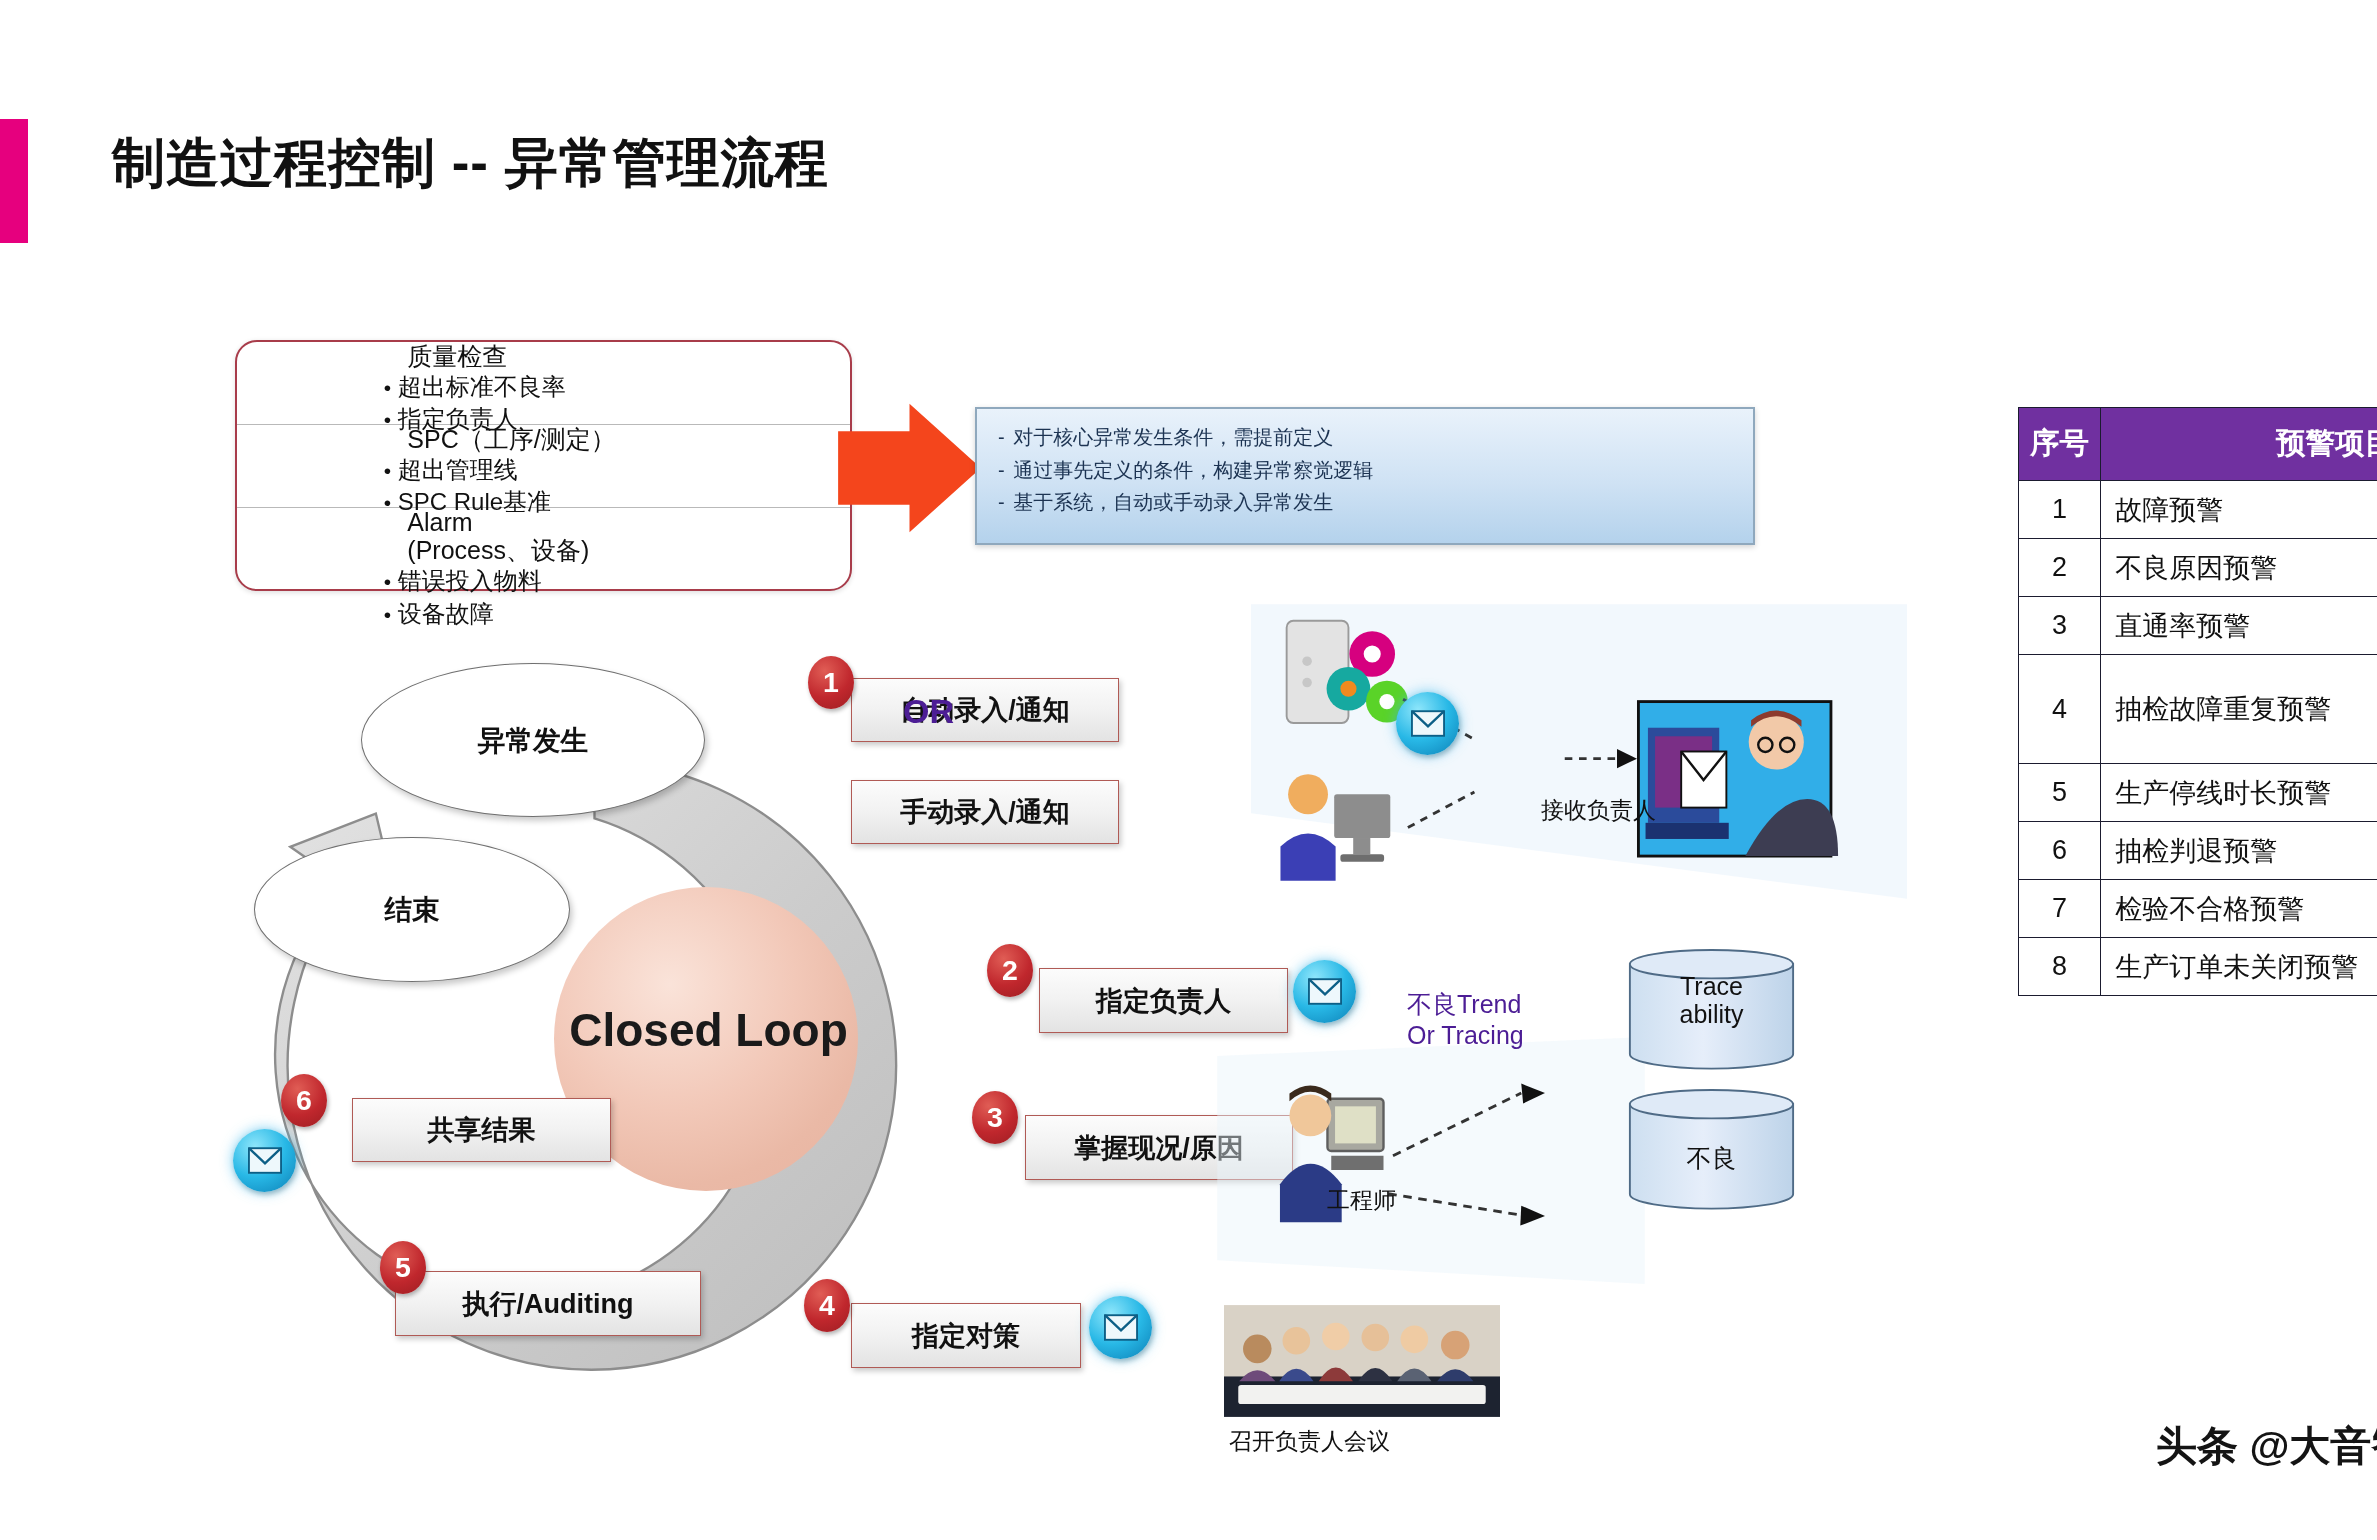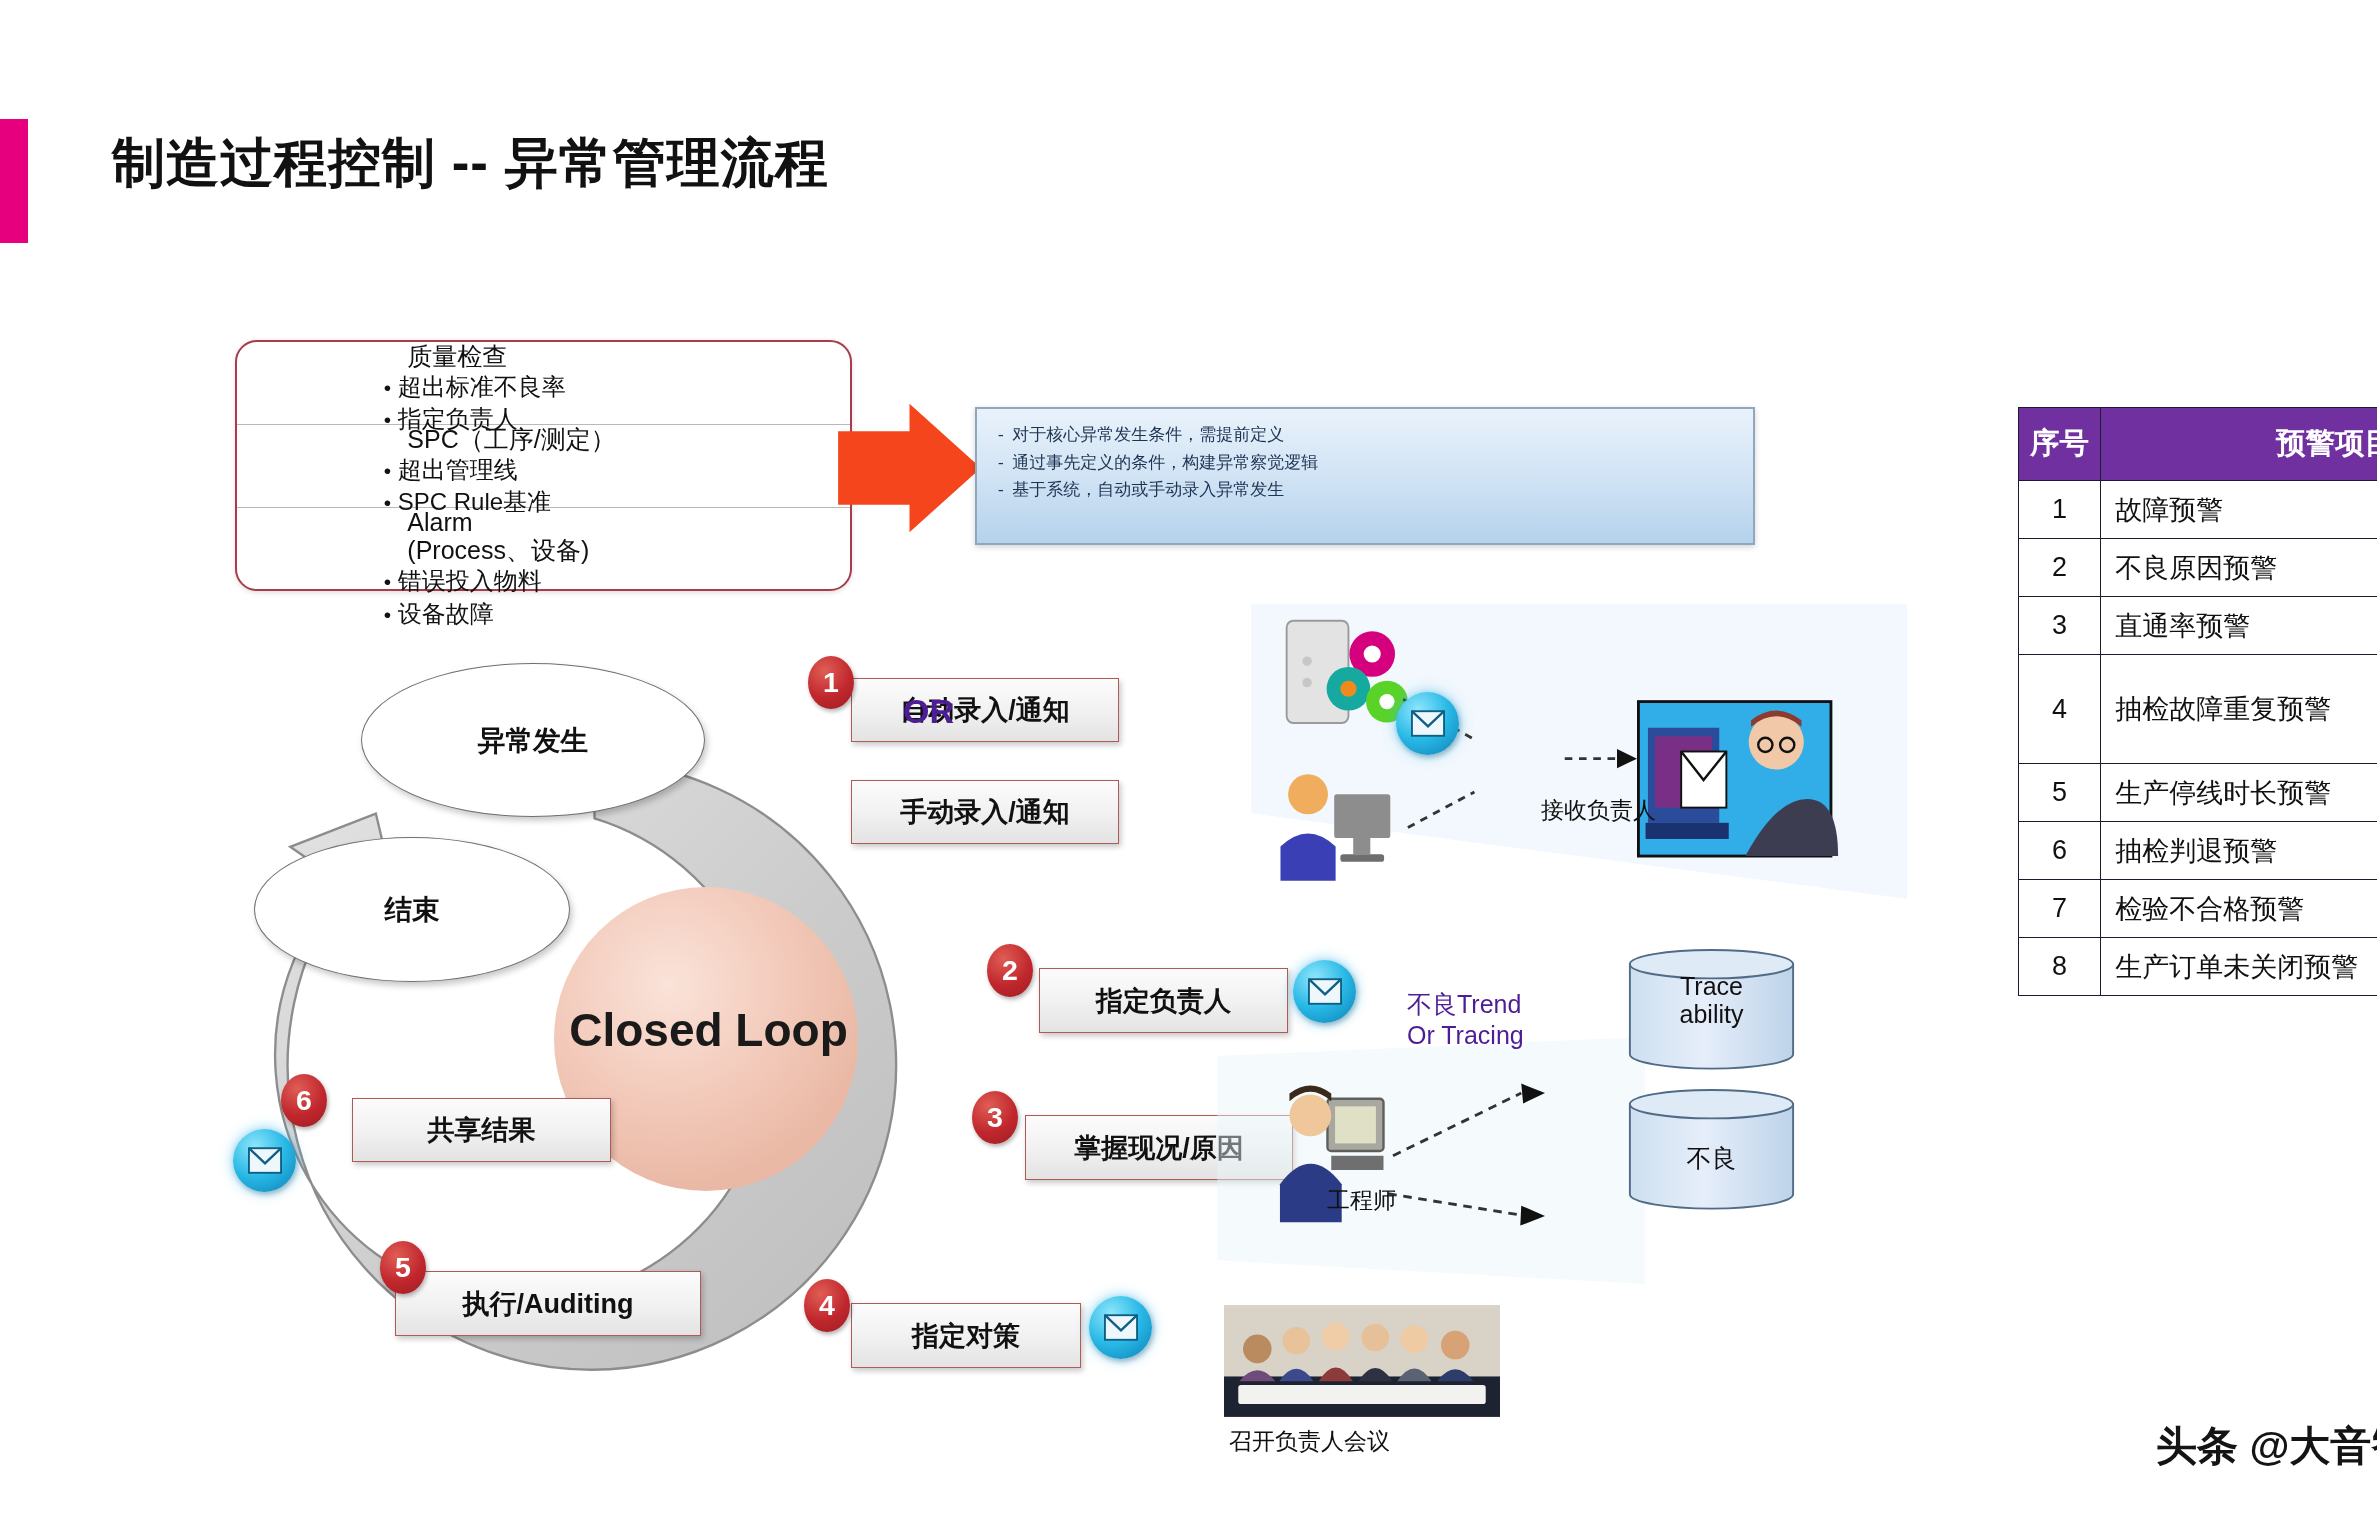--- a/index.html
+++ b/index.html
@@ -38,7 +38,7 @@
     border:2.4px solid #8fa8bd;box-shadow:0 1.9px 5.7px rgba(0,0,0,.18);
     padding:12.4px 21px;box-sizing:border-box;
   }
-  #note-box div{font-size:17px;color:#1c3352;line-height:1.62;white-space:nowrap;font-family:Liberation Serif, serif;}
+  #note-box div{font-size:20px;color:#1c3352;line-height:1.62;white-space:nowrap;}
   #note-box div::before{content:"-";margin-right:8.6px;}
 
   

